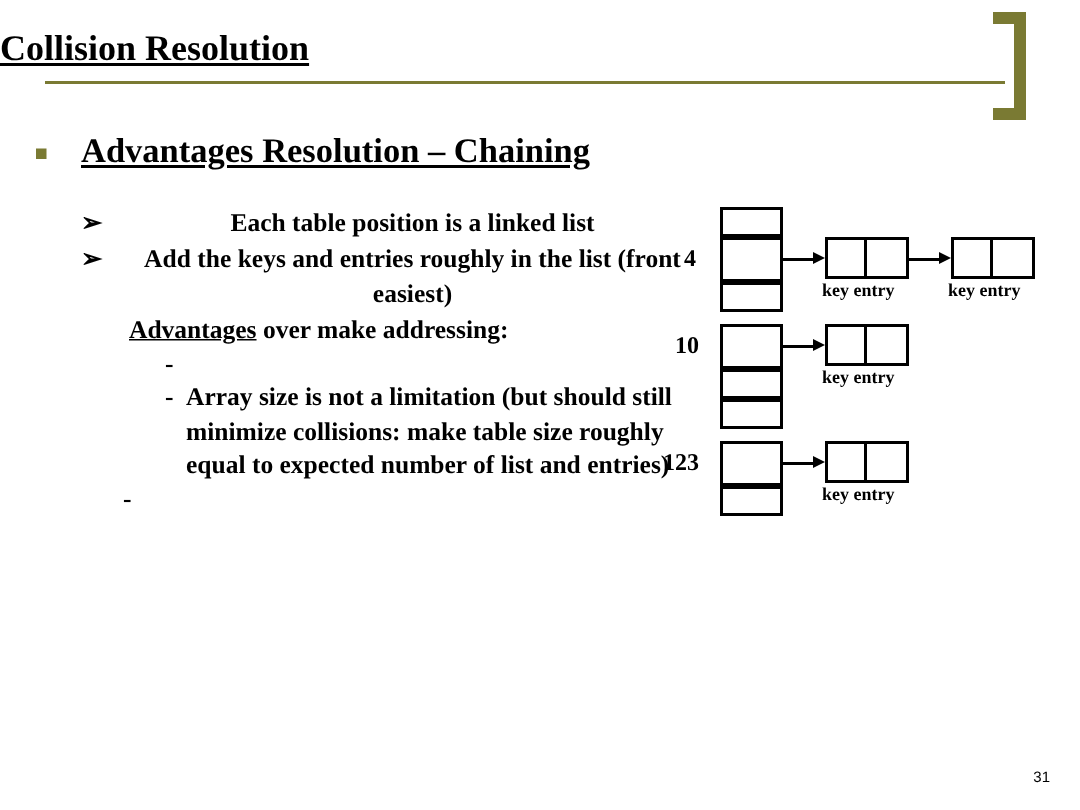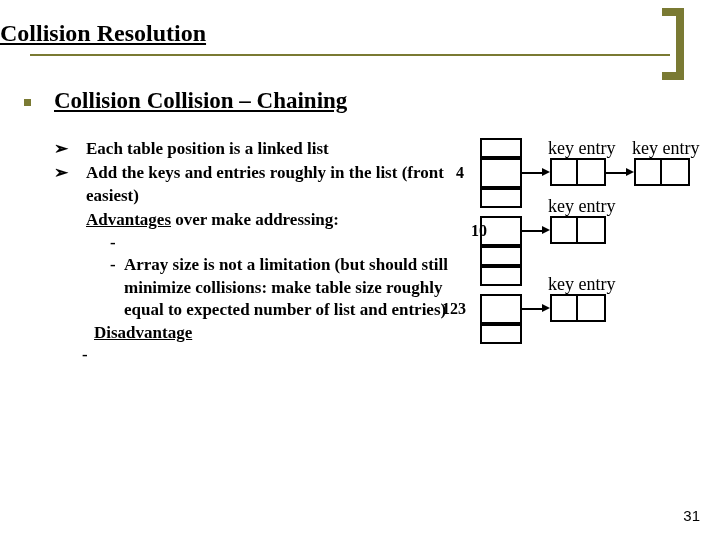--- a/index.html
+++ b/index.html
@@ -161,7 +161,7 @@
 <div class="bracket"></div>
 <div class="tick"></div>
 
-<div class="subtitle">Collision Collision – Chaining</div>
+<div class="subtitle">Advantages Resolution – Chaining</div>
 
 <div class="content">
   <div class="bul">

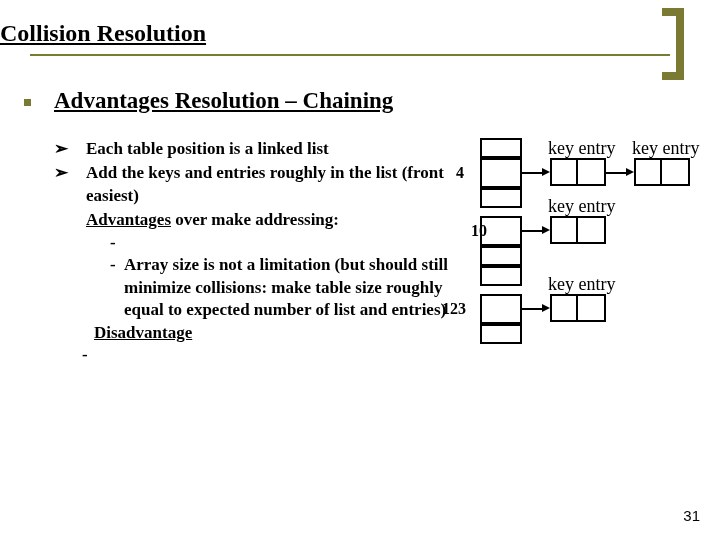--- a/index.html
+++ b/index.html
@@ -85,7 +85,7 @@
     flex: none;
     font-size: 17px;
   }
-  .b-text { flex: 1; }
+  .b-text { flex: 1; text-align: center; }
   .indent1 { padding-left: 8px; }
   .adv-line .u { text-decoration: underline; margin-left: 24px; }
   .dash-block { padding-left: 56px; }

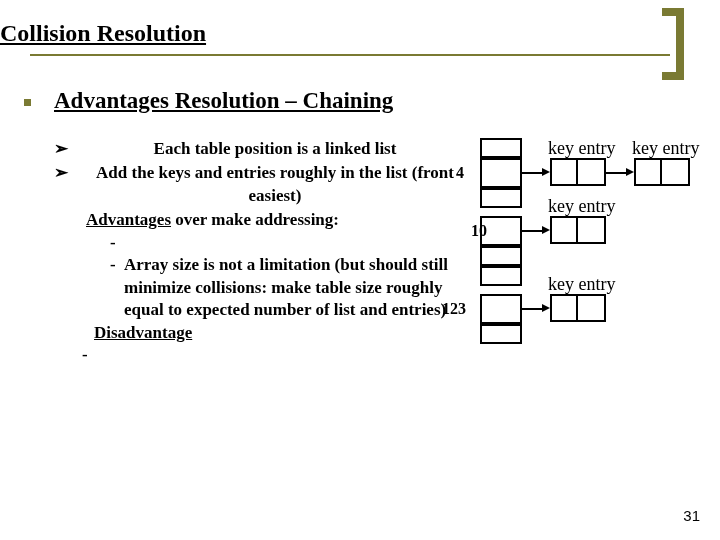--- a/index.html
+++ b/index.html
@@ -126,8 +126,9 @@
   }
   .keylbl {
     position: absolute;
-    font-size: 18px;
-    font-weight: normal;
+    font-size: 12px;
+    font-weight: bold;
+    margin-top: 48px;
   }
   .pair {
     position: absolute;

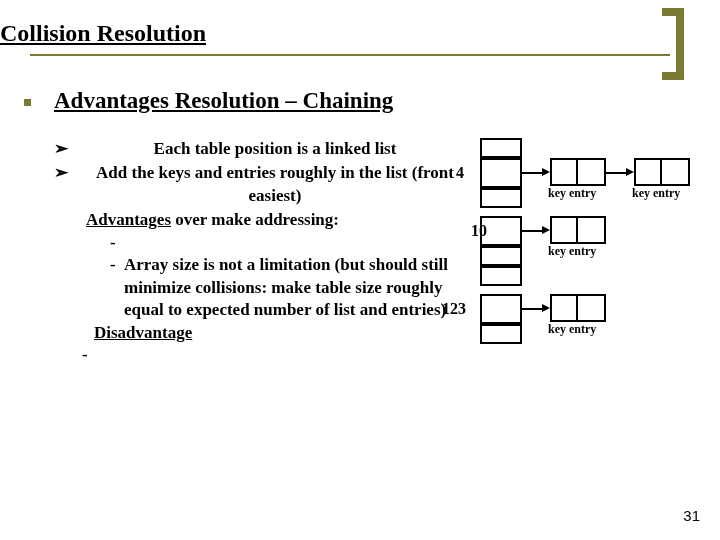--- a/index.html
+++ b/index.html
@@ -198,7 +198,7 @@
   <div class="lbl" style="left:4px; top:26px;">4</div>
   <div class="slot small" style="left:28px; top:50px;"></div>
   <div class="slot" style="left:28px; top:78px;"></div>
-  <div class="lbl" style="left:-2px; top:84px;margin-left:21px;">10</div>
+  <div class="lbl" style="left:-2px; top:84px;">10</div>
   <div class="slot small" style="left:28px; top:108px;"></div>
   <div class="slot small" style="left:28px; top:128px;"></div>
   <div class="slot" style="left:28px; top:156px;"></div>

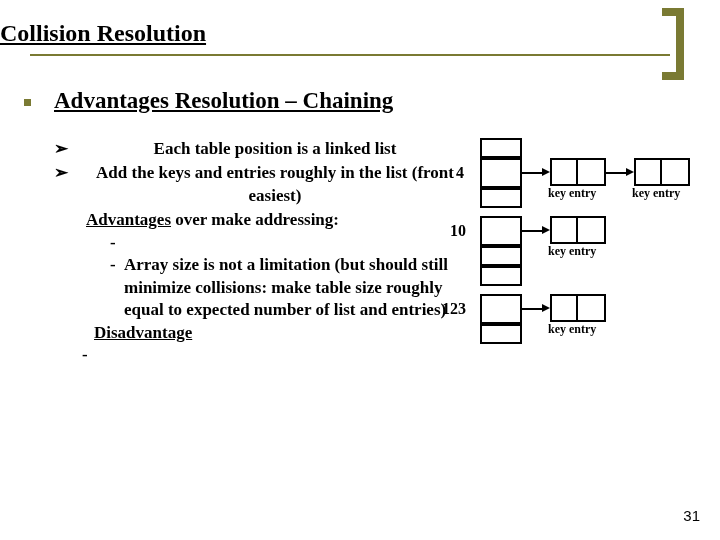--- a/index.html
+++ b/index.html
@@ -185,7 +185,6 @@
       <span>Array size is not a limitation (but should  still minimize collisions: make table size roughly equal to expected number of list  and entries)</span>
     </div>
   </div>
-  <div class="disadv">Disadvantage</div>
   <div class="mem">
     <span class="dash">-</span>
   </div>

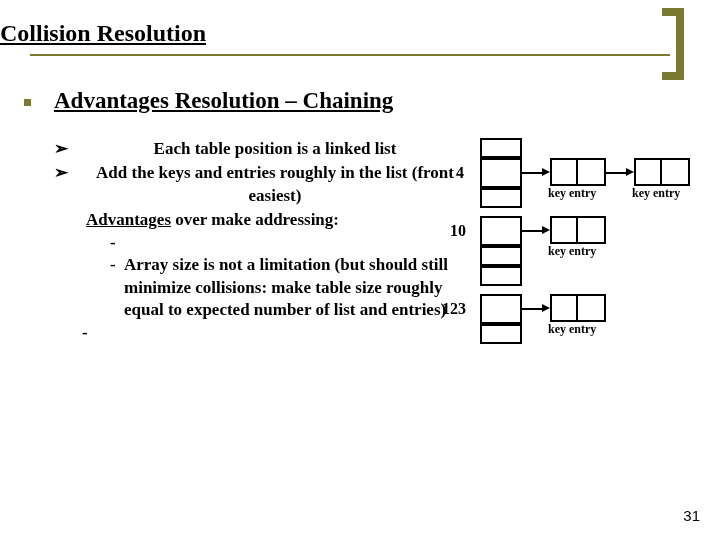--- a/index.html
+++ b/index.html
@@ -98,7 +98,7 @@
     right: 20px;
     bottom: 16px;
     font-family: Arial, sans-serif;
-    font-size: 15px;
+    font-size: 10px;
     color: #000;
   }
   

